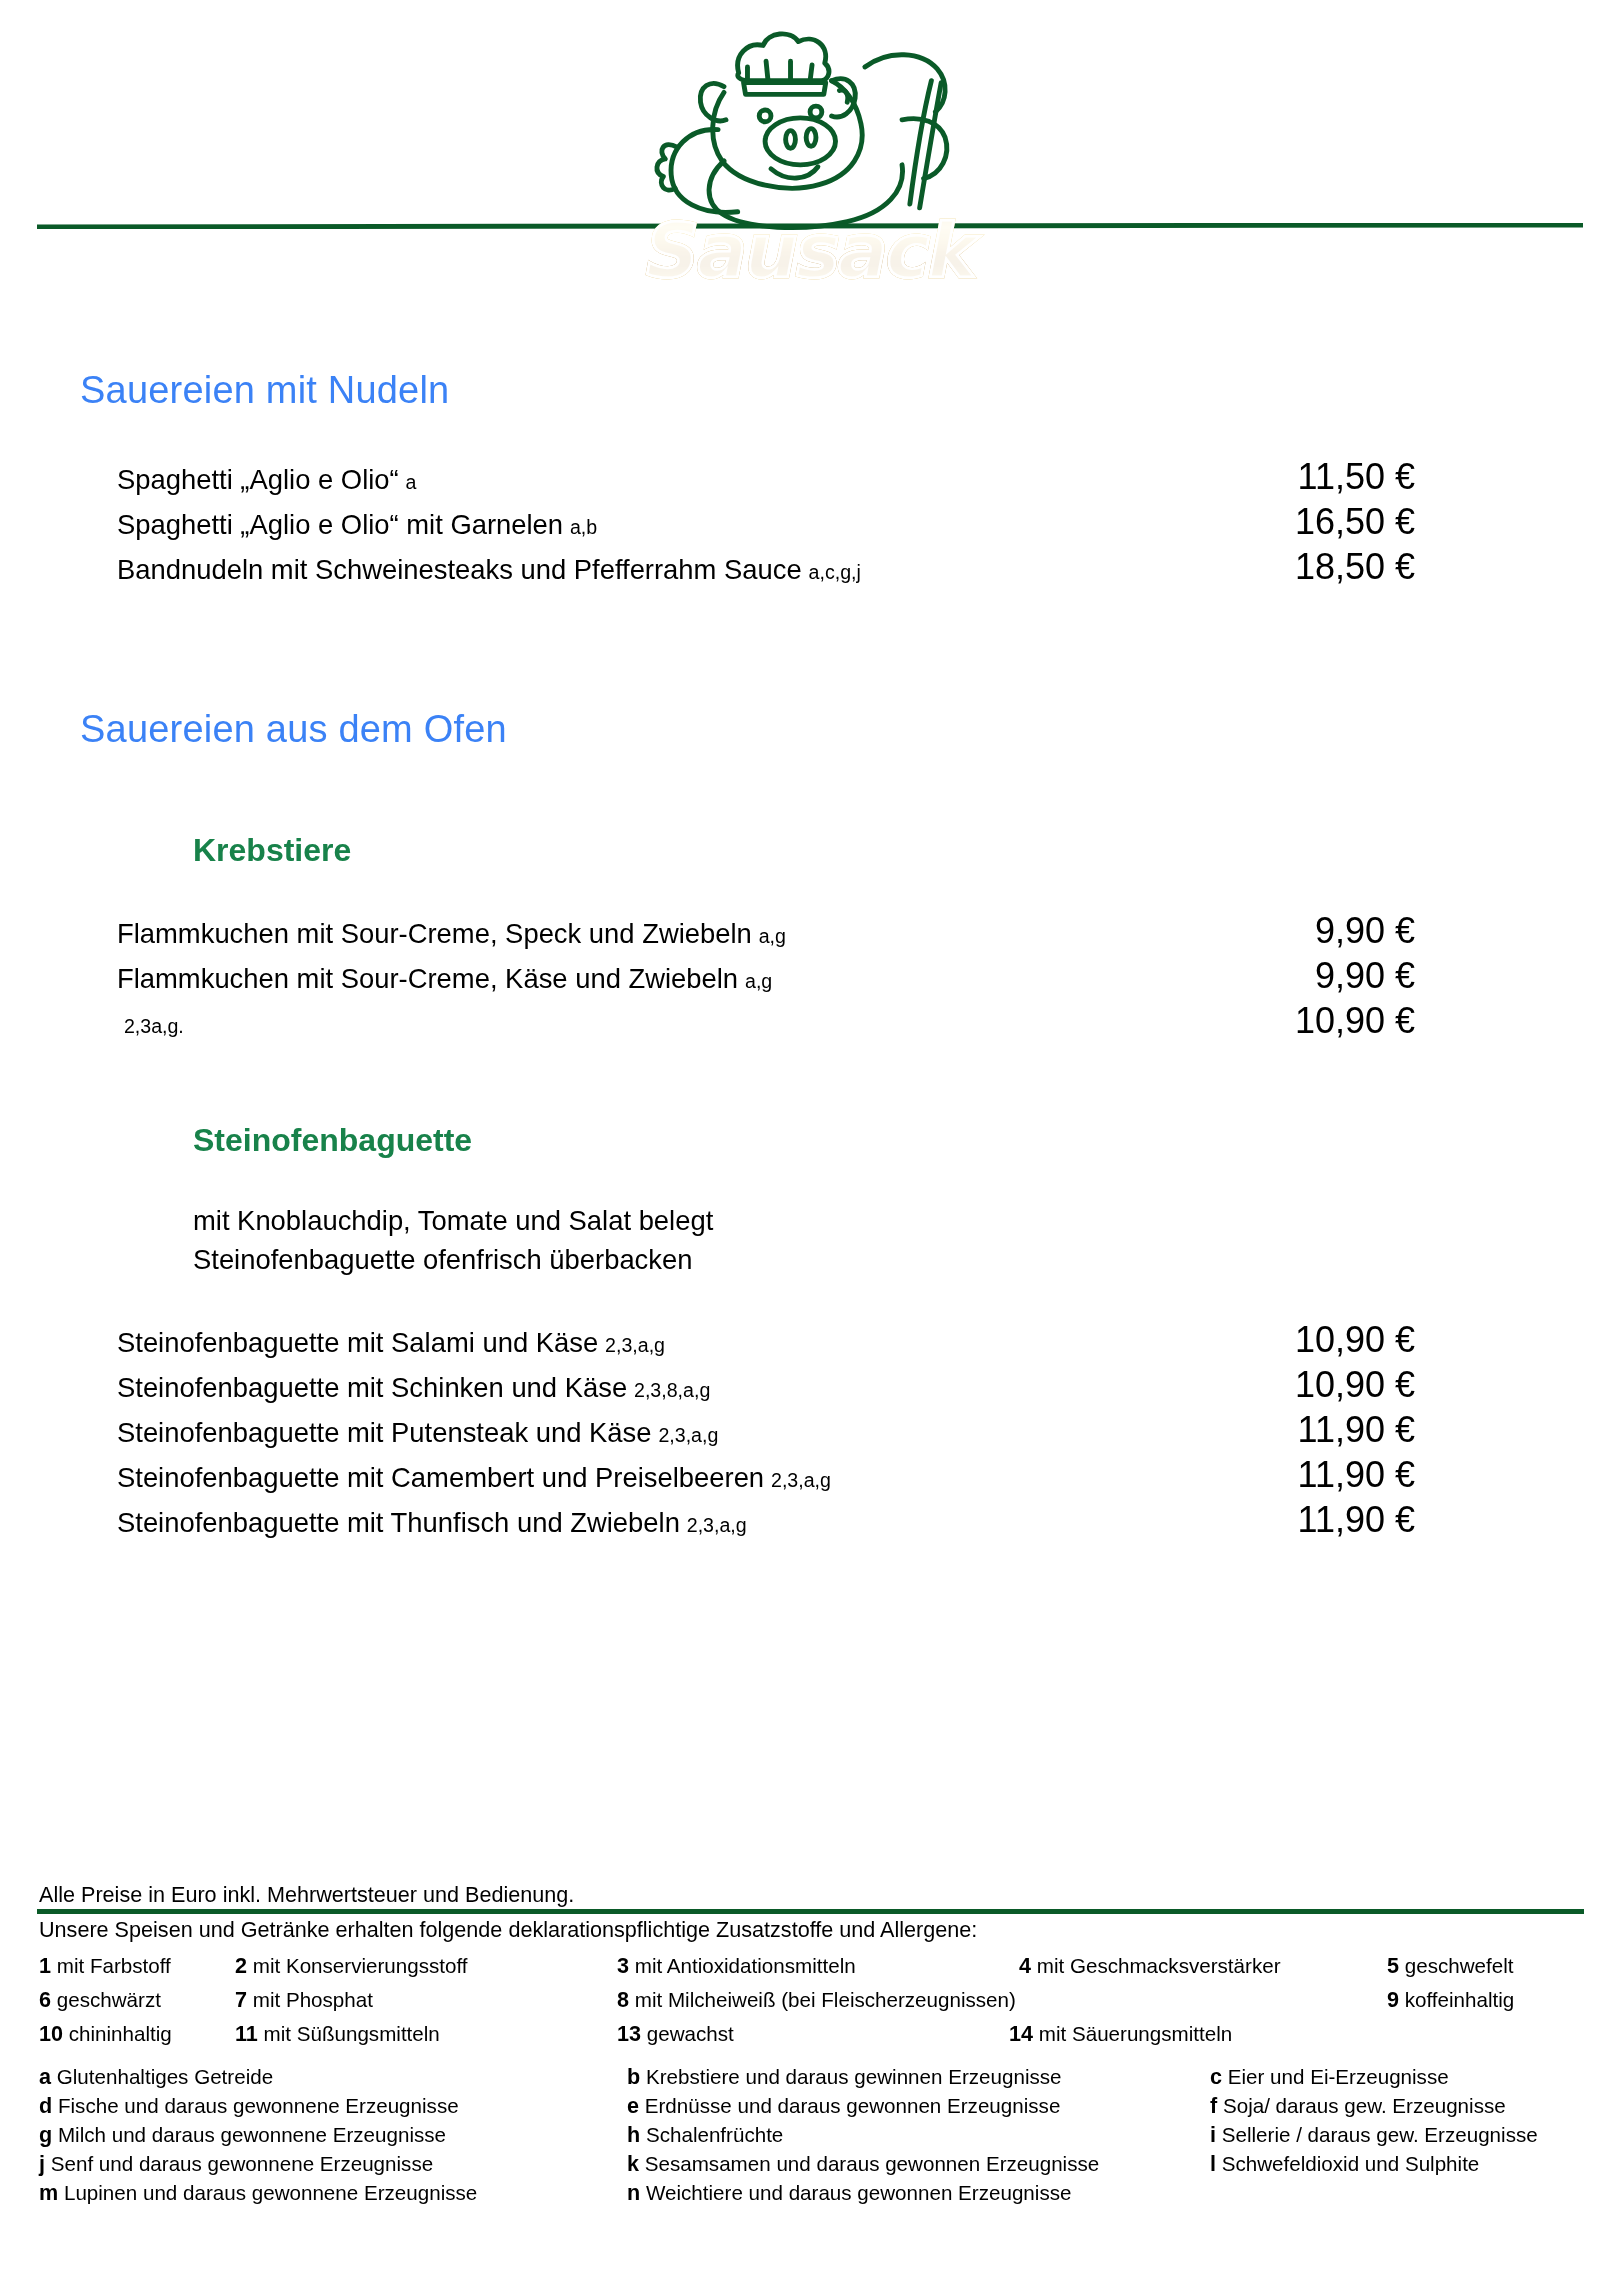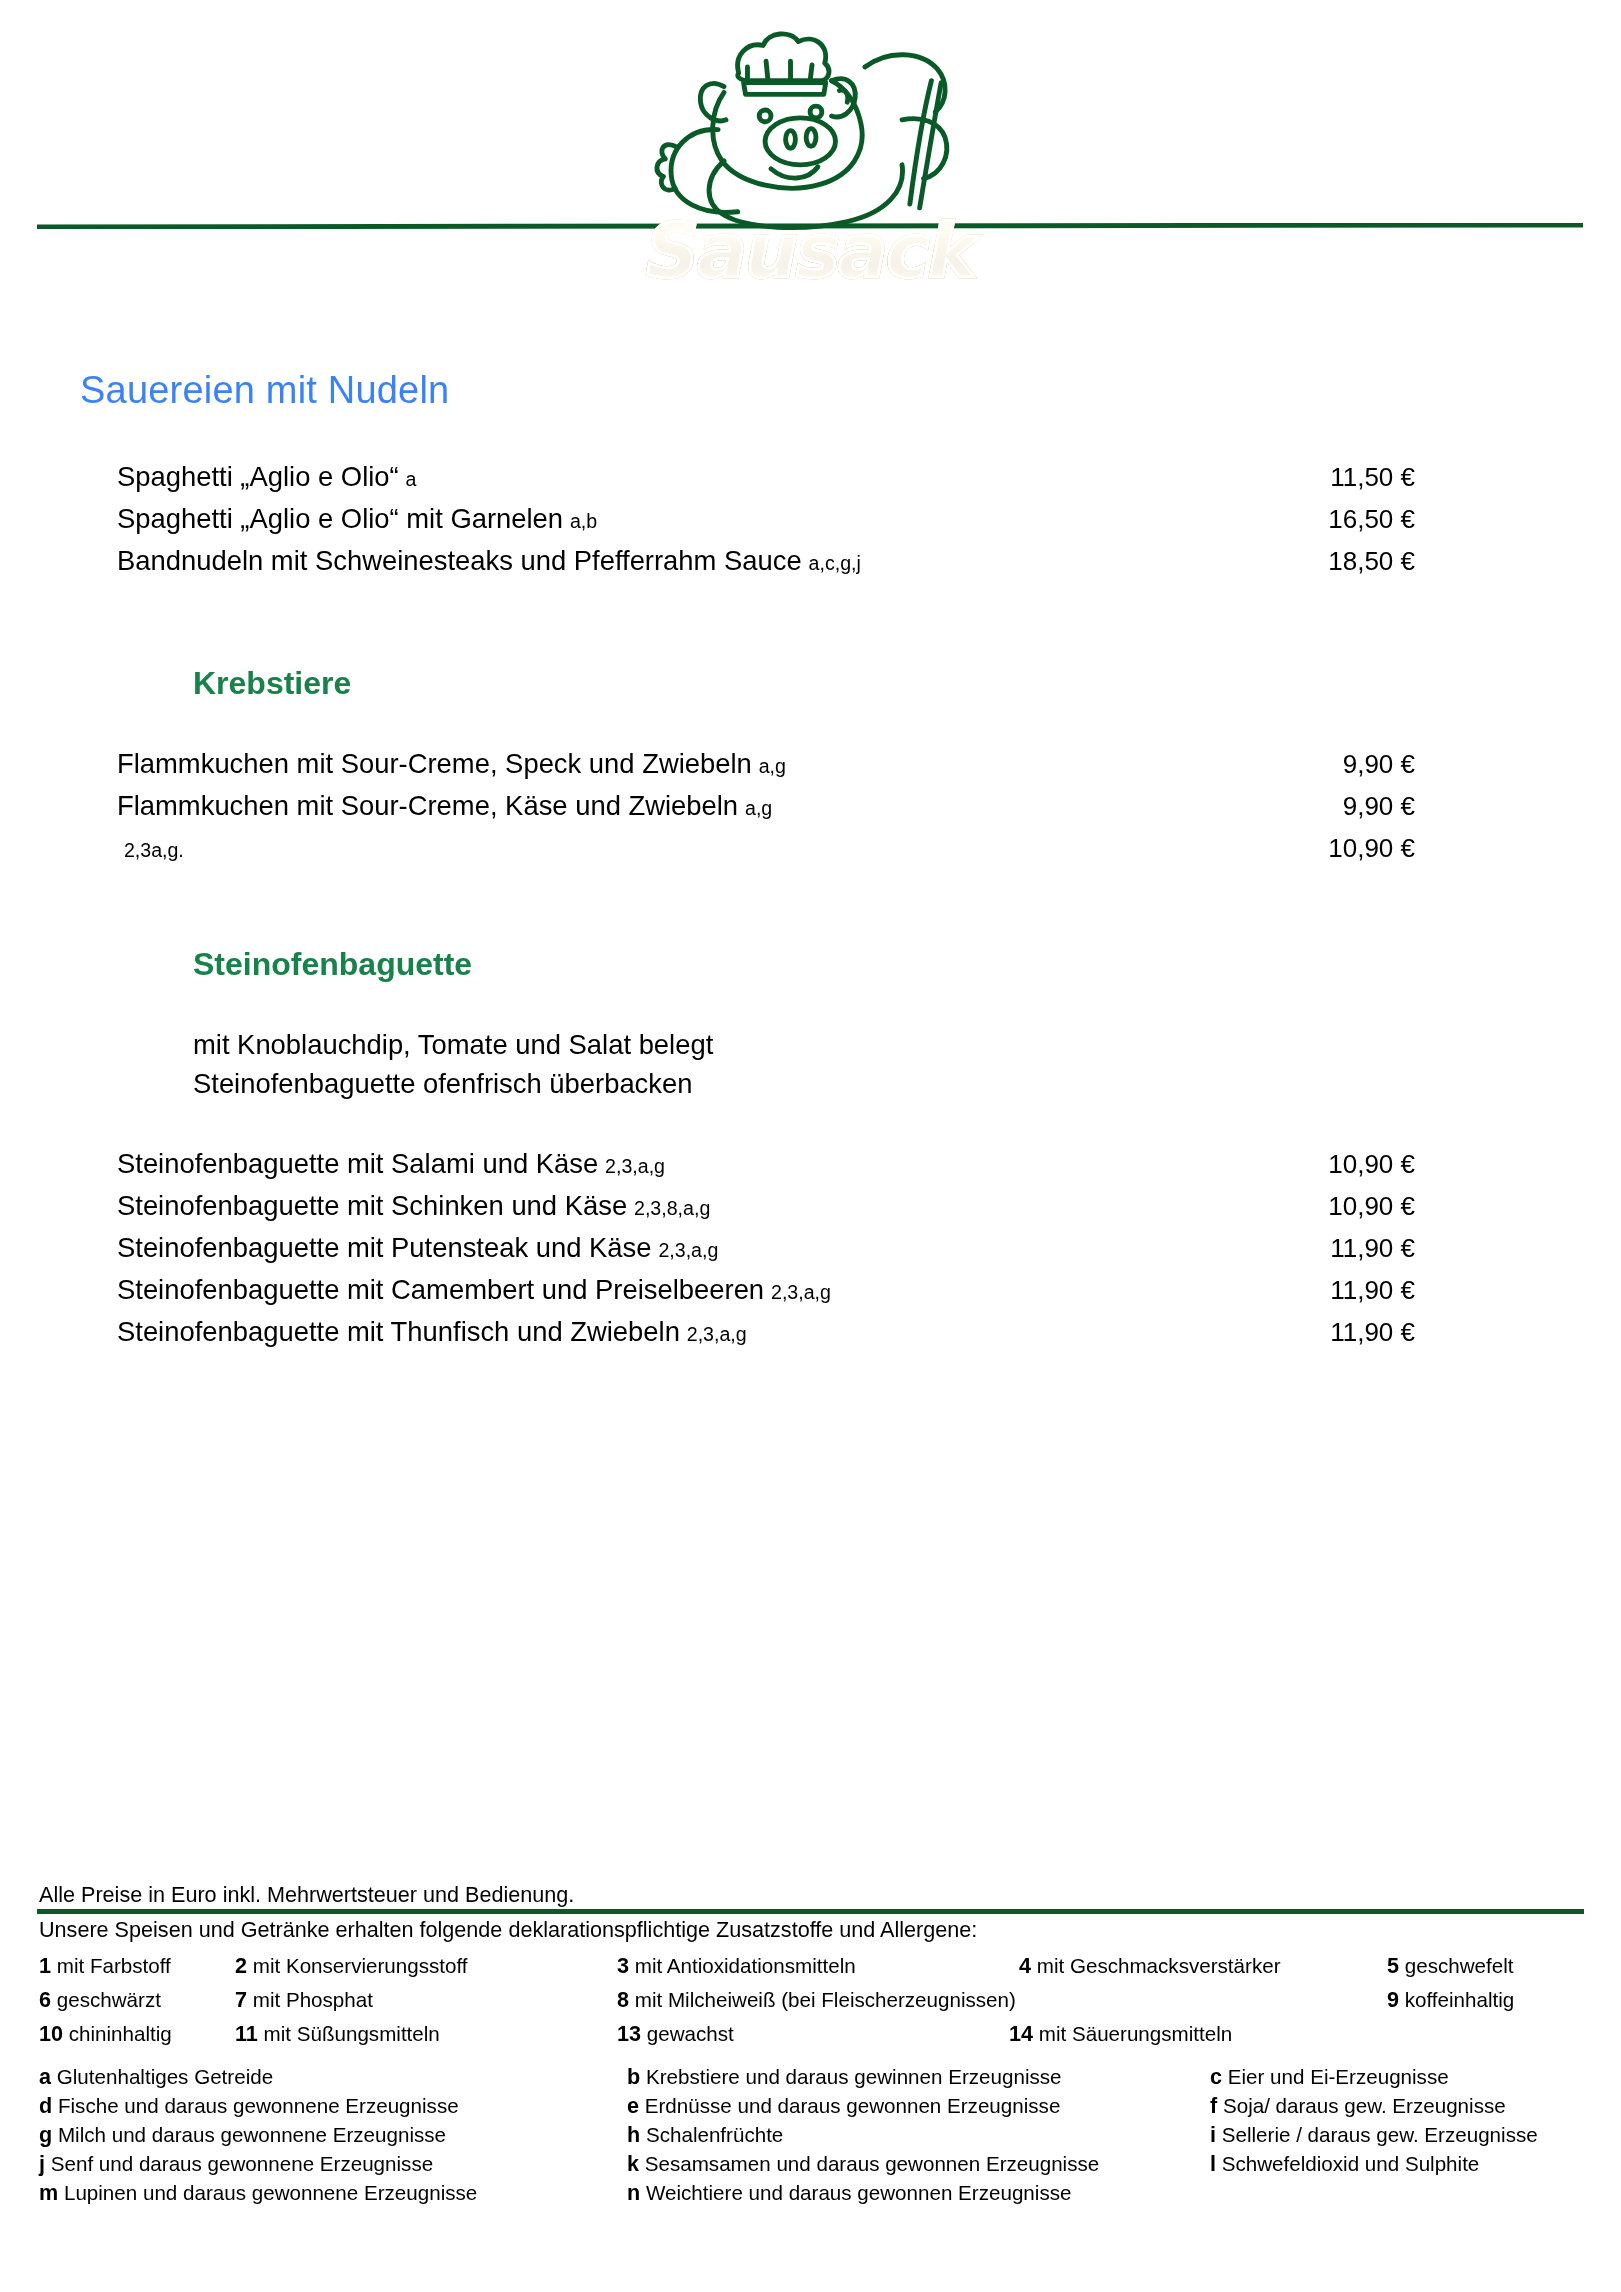--- a/index.html
+++ b/index.html
@@ -121,7 +121,7 @@
   }
   .item-price {
     flex: 0 0 auto;
-    font-size: 26px;
+    font-size: 36px;
     text-align: right;
     margin-left: 24px;
   }

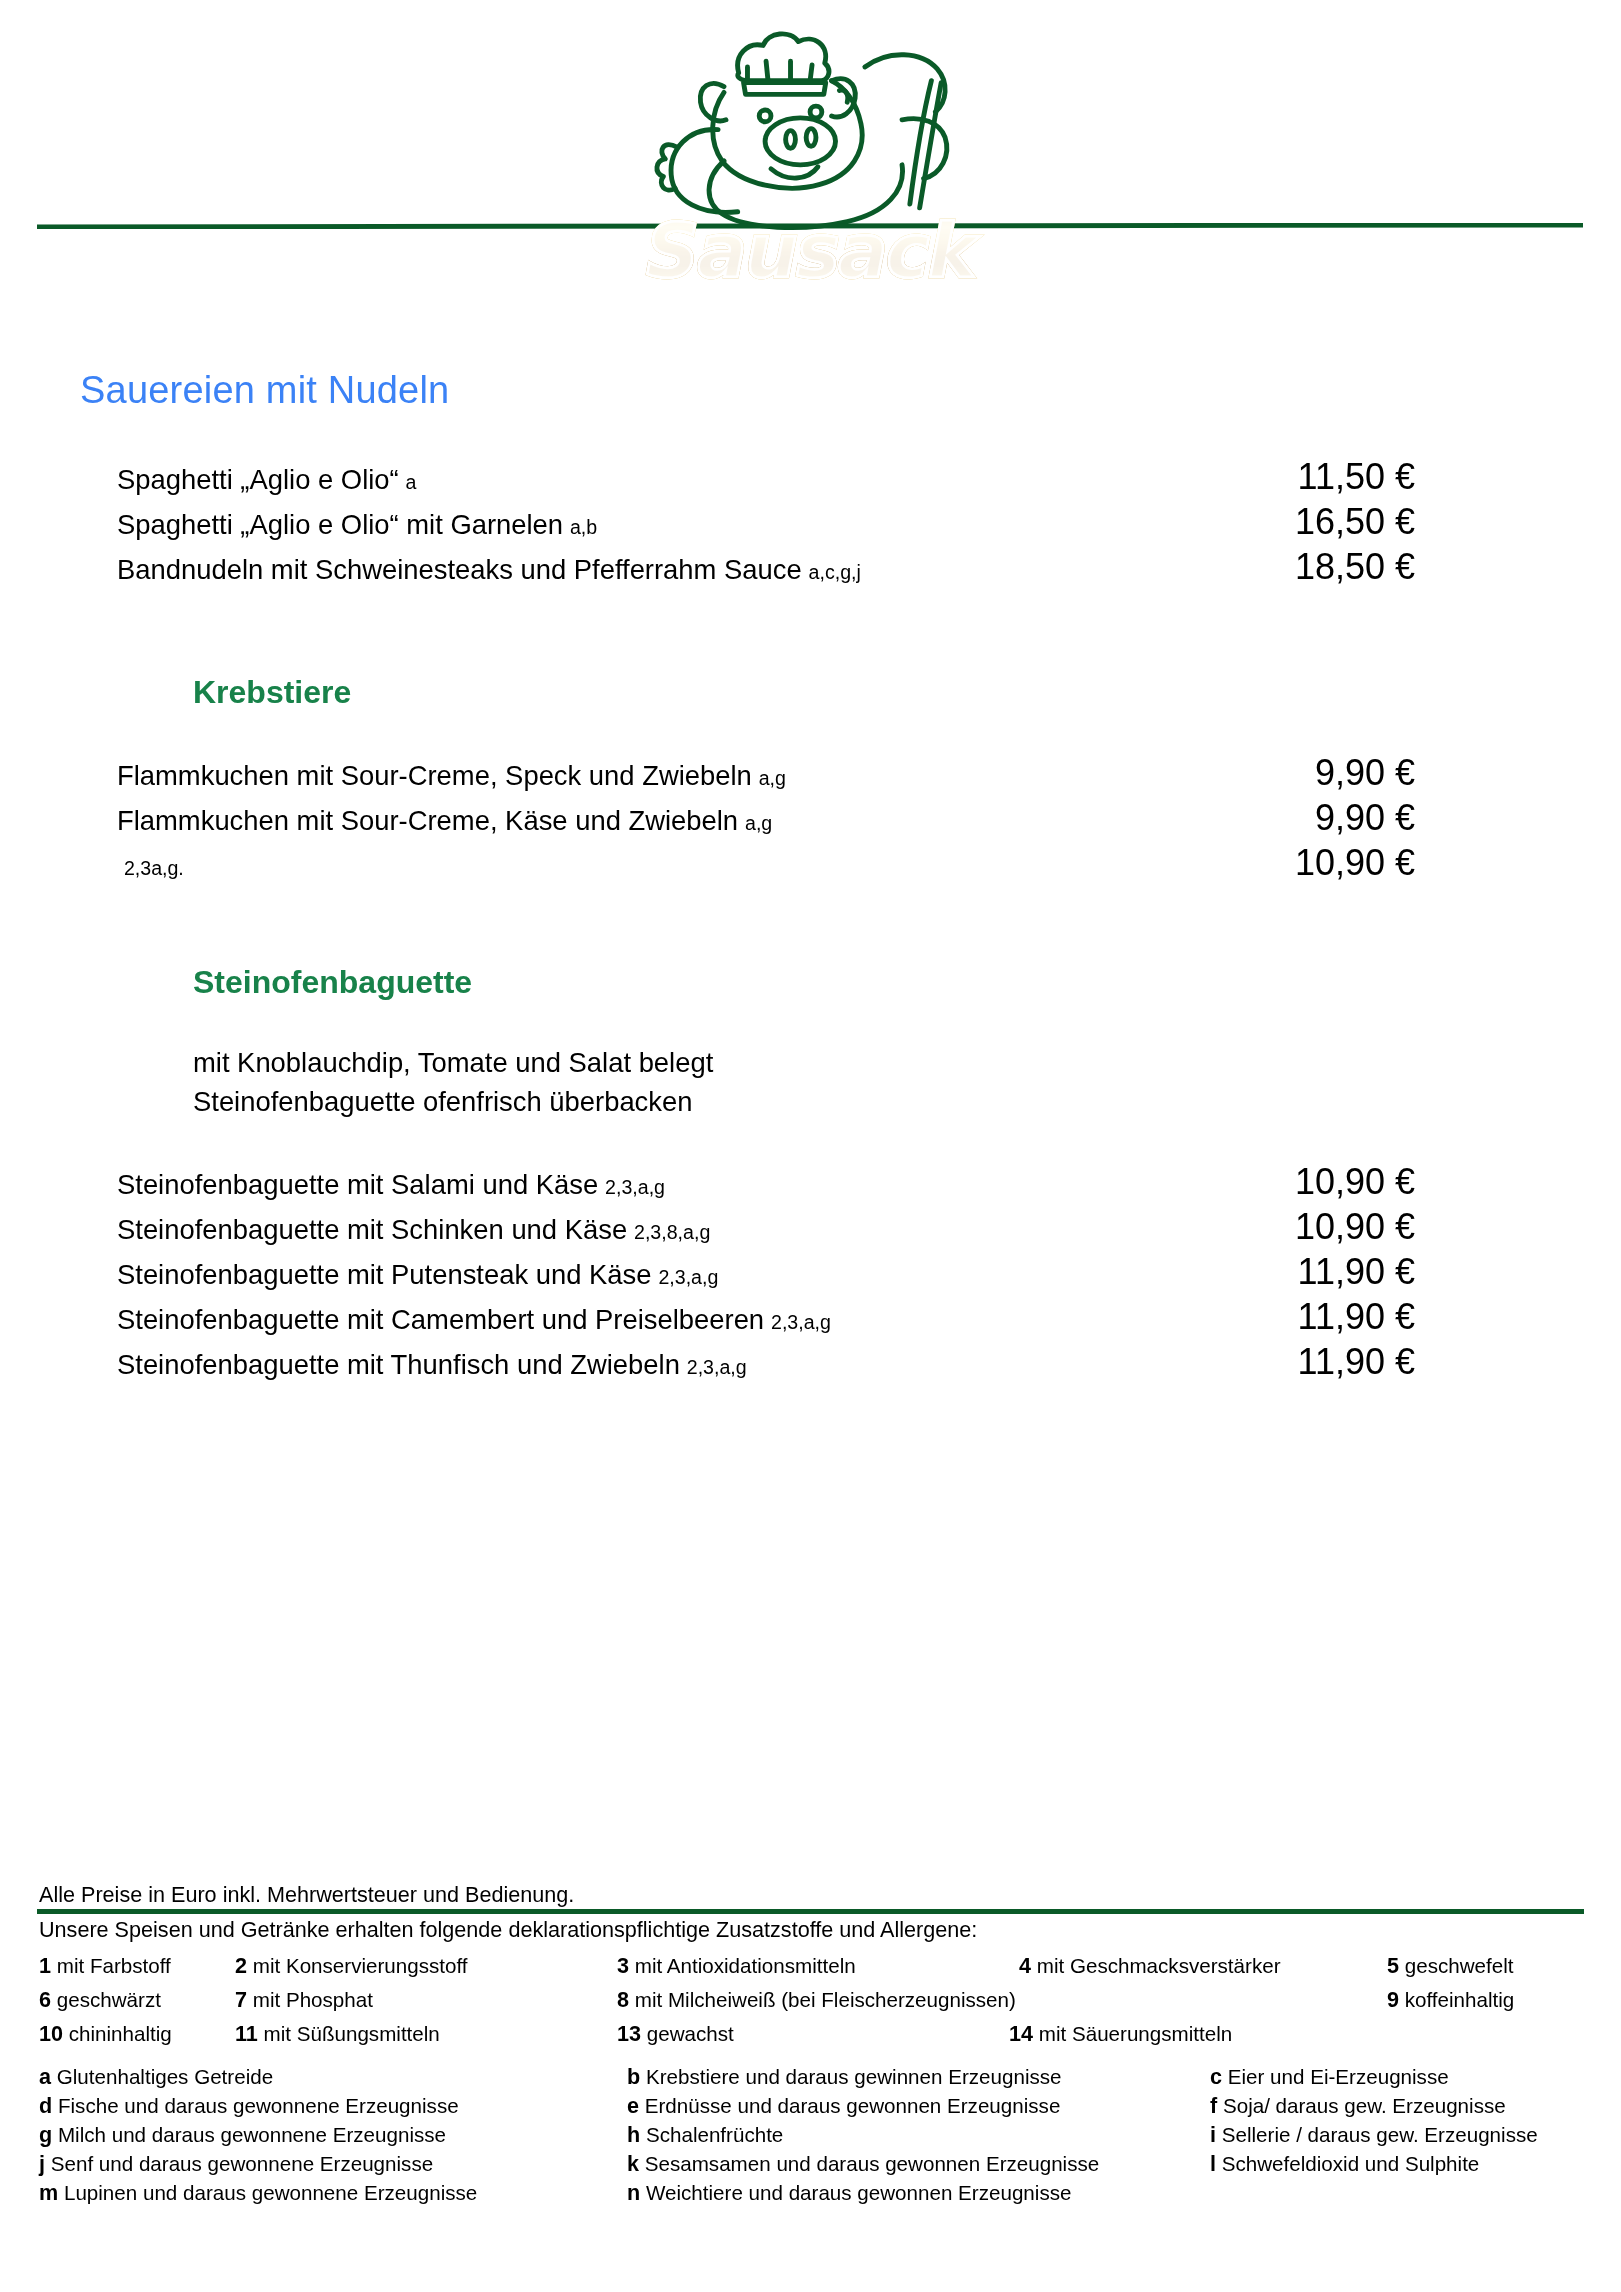--- a/index.html
+++ b/index.html
@@ -286,6 +286,7 @@
   </div>
 
   <div class="section">
+    <h1 class="section-title" style="padding-top:118px;">Sauereien aus dem Ofen</h1>
 
     <h2 class="sub-title" style="padding-top:84px;">Krebstiere</h2>
 

